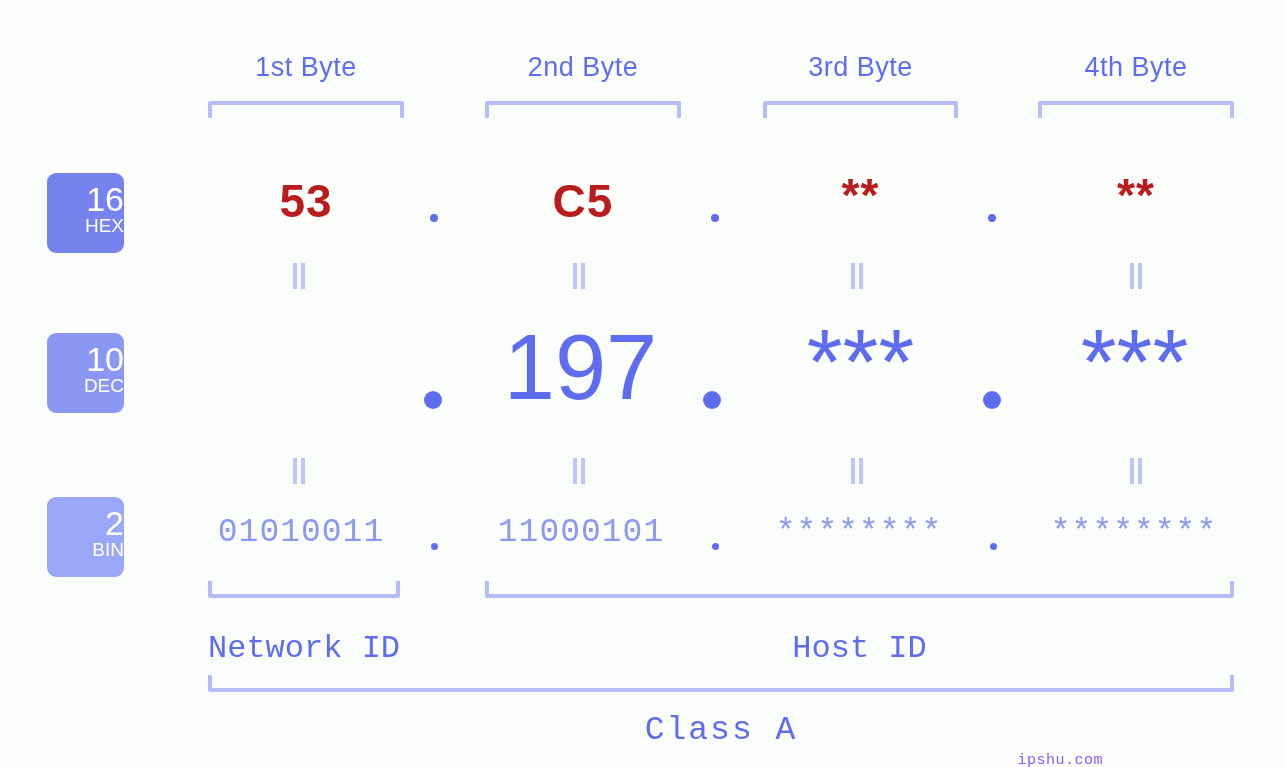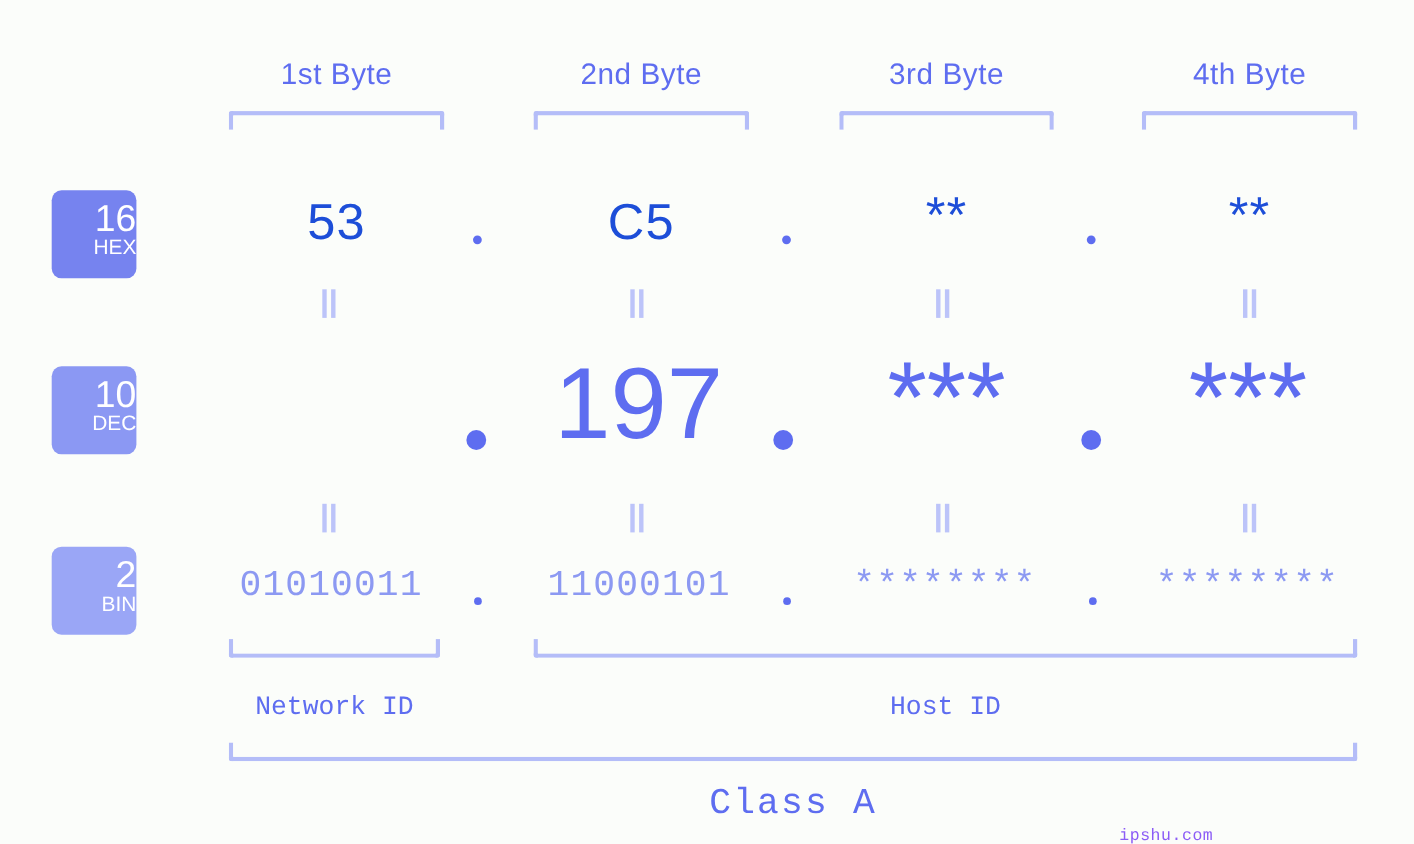--- a/index.html
+++ b/index.html
@@ -89,9 +89,10 @@
   }
   .hex-val {
     font-size: 46px;
-    color: #1d4ed8;
+    color: #b91c1c;
     font-family: "Liberation Sans", sans-serif;
     letter-spacing: 1px;
+    font-weight: bold;
   }
   .dec-val {
     font-size: 92px;

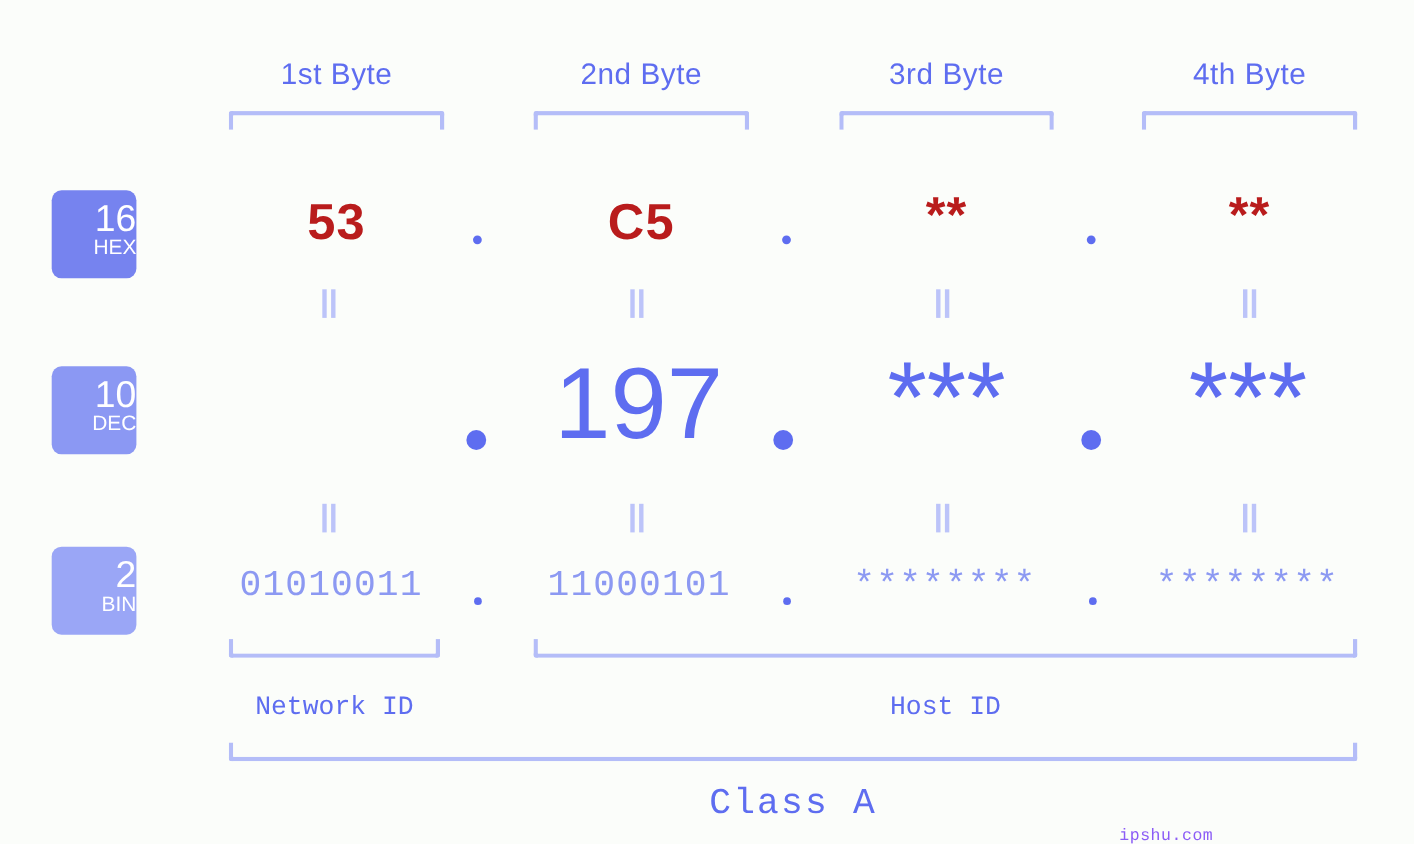--- a/index.html
+++ b/index.html
@@ -143,7 +143,7 @@
     font-family: "Liberation Mono", monospace;
     white-space: nowrap;
   }
-  .caption.id    { font-size: 24px; }
+  .caption.id    { font-size: 32px; }
   .caption.klass { font-size: 33px; letter-spacing: 2px; }
 
   .watermark {

